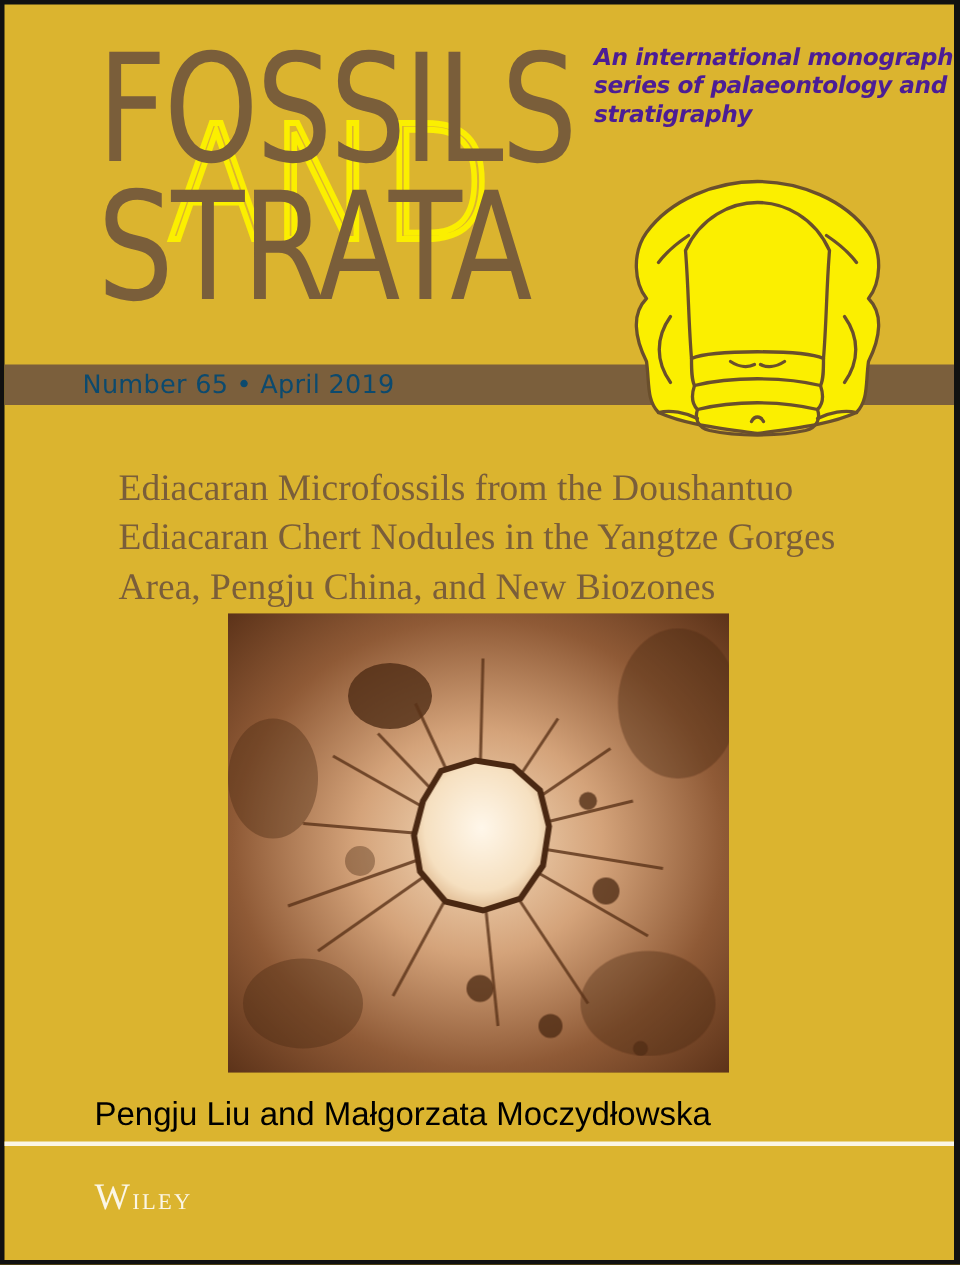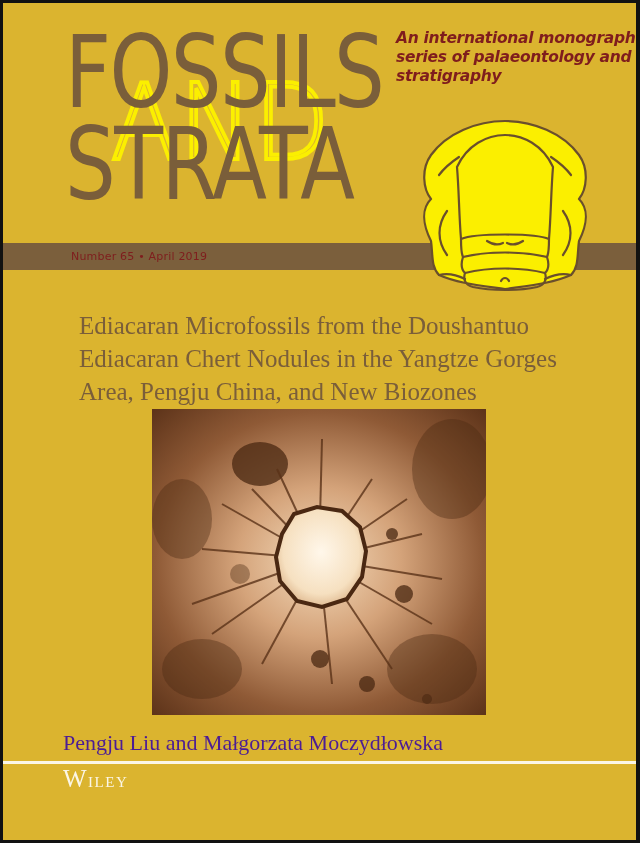--- a/index.html
+++ b/index.html
@@ -33,7 +33,7 @@
   .tagline {
     left:393px; top:26px; width:240px;
     font-family:"DejaVu Sans", sans-serif; font-weight:bold; font-style:italic;
-    font-size:15.5px; line-height:19px; color:#7f1d1d;
+    font-size:15.5px; line-height:19px; color:#4c1d95;
     letter-spacing:-0.3px;
   }
   .band {

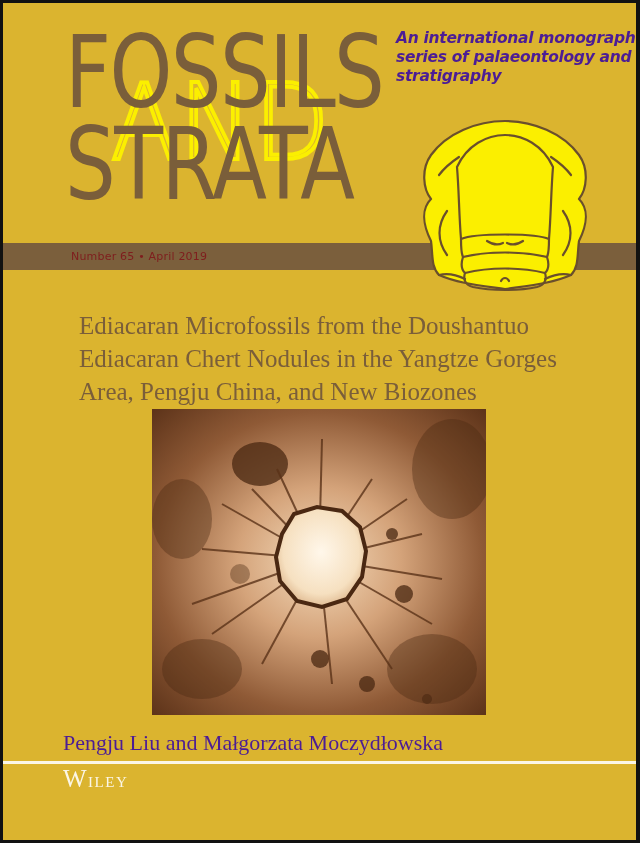--- a/index.html
+++ b/index.html
@@ -40,9 +40,9 @@
     left:0; top:240px; width:100%; height:27px; background:#7b5f3c;
   }
   .issue {
-    left:68px; top:244px;
-    font-family:"DejaVu Sans", sans-serif; font-size:11px; line-height:20px;
-    color:#7f1d1d; white-space:nowrap; letter-spacing:0.2px;
+    left:52px; top:244px;
+    font-family:"DejaVu Sans", sans-serif; font-size:17px; line-height:20px;
+    color:#0c4a6e; white-space:nowrap; letter-spacing:0.2px;
   }
   .mascot { left:414px; top:112px; width:176px; height:178px; }
   .book-title {

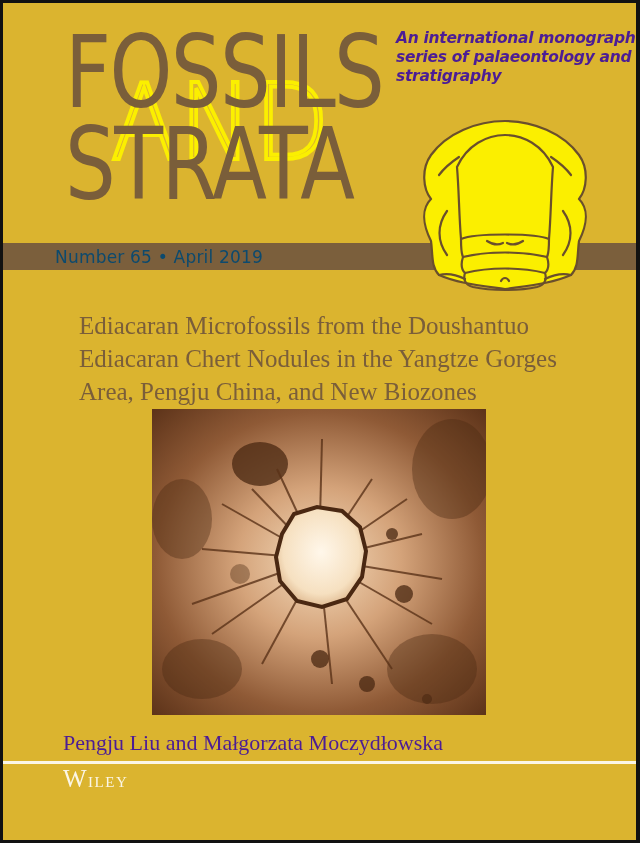--- a/index.html
+++ b/index.html
@@ -57,8 +57,8 @@
   }
   .author {
     left:60px; top:727px;
-    font-family:Liberation Serif, serif;
-    font-size:22px; line-height:26px; color:#4c1d95; white-space:nowrap;
+    font-family:Liberation Sans, sans-serif;
+    font-size:22px; line-height:26px; color:#000000; white-space:nowrap;
   }
   .rule { left:0; top:758px; width:100%; height:3px; background:#fbf6e6; }
   .publisher {

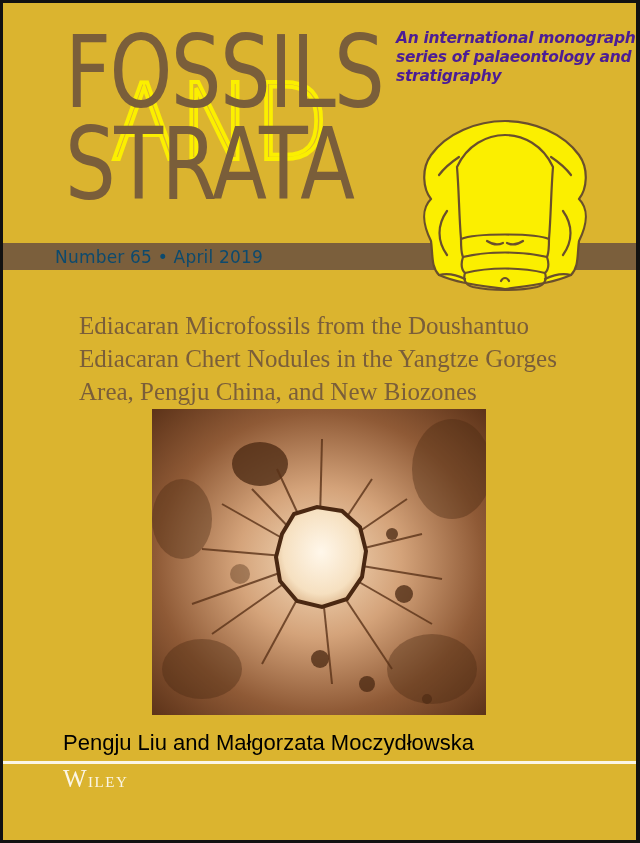--- a/index.html
+++ b/index.html
@@ -62,7 +62,7 @@
   }
   .rule { left:0; top:758px; width:100%; height:3px; background:#fbf6e6; }
   .publisher {
-    left:60px; top:764px;
+    left:60px; top:784px;
     font-family:"Liberation Serif", "DejaVu Serif", serif;
     font-size:21px; line-height:24px; color:#fbf6e6;
     font-variant:small-caps; letter-spacing:1.5px; white-space:nowrap;

